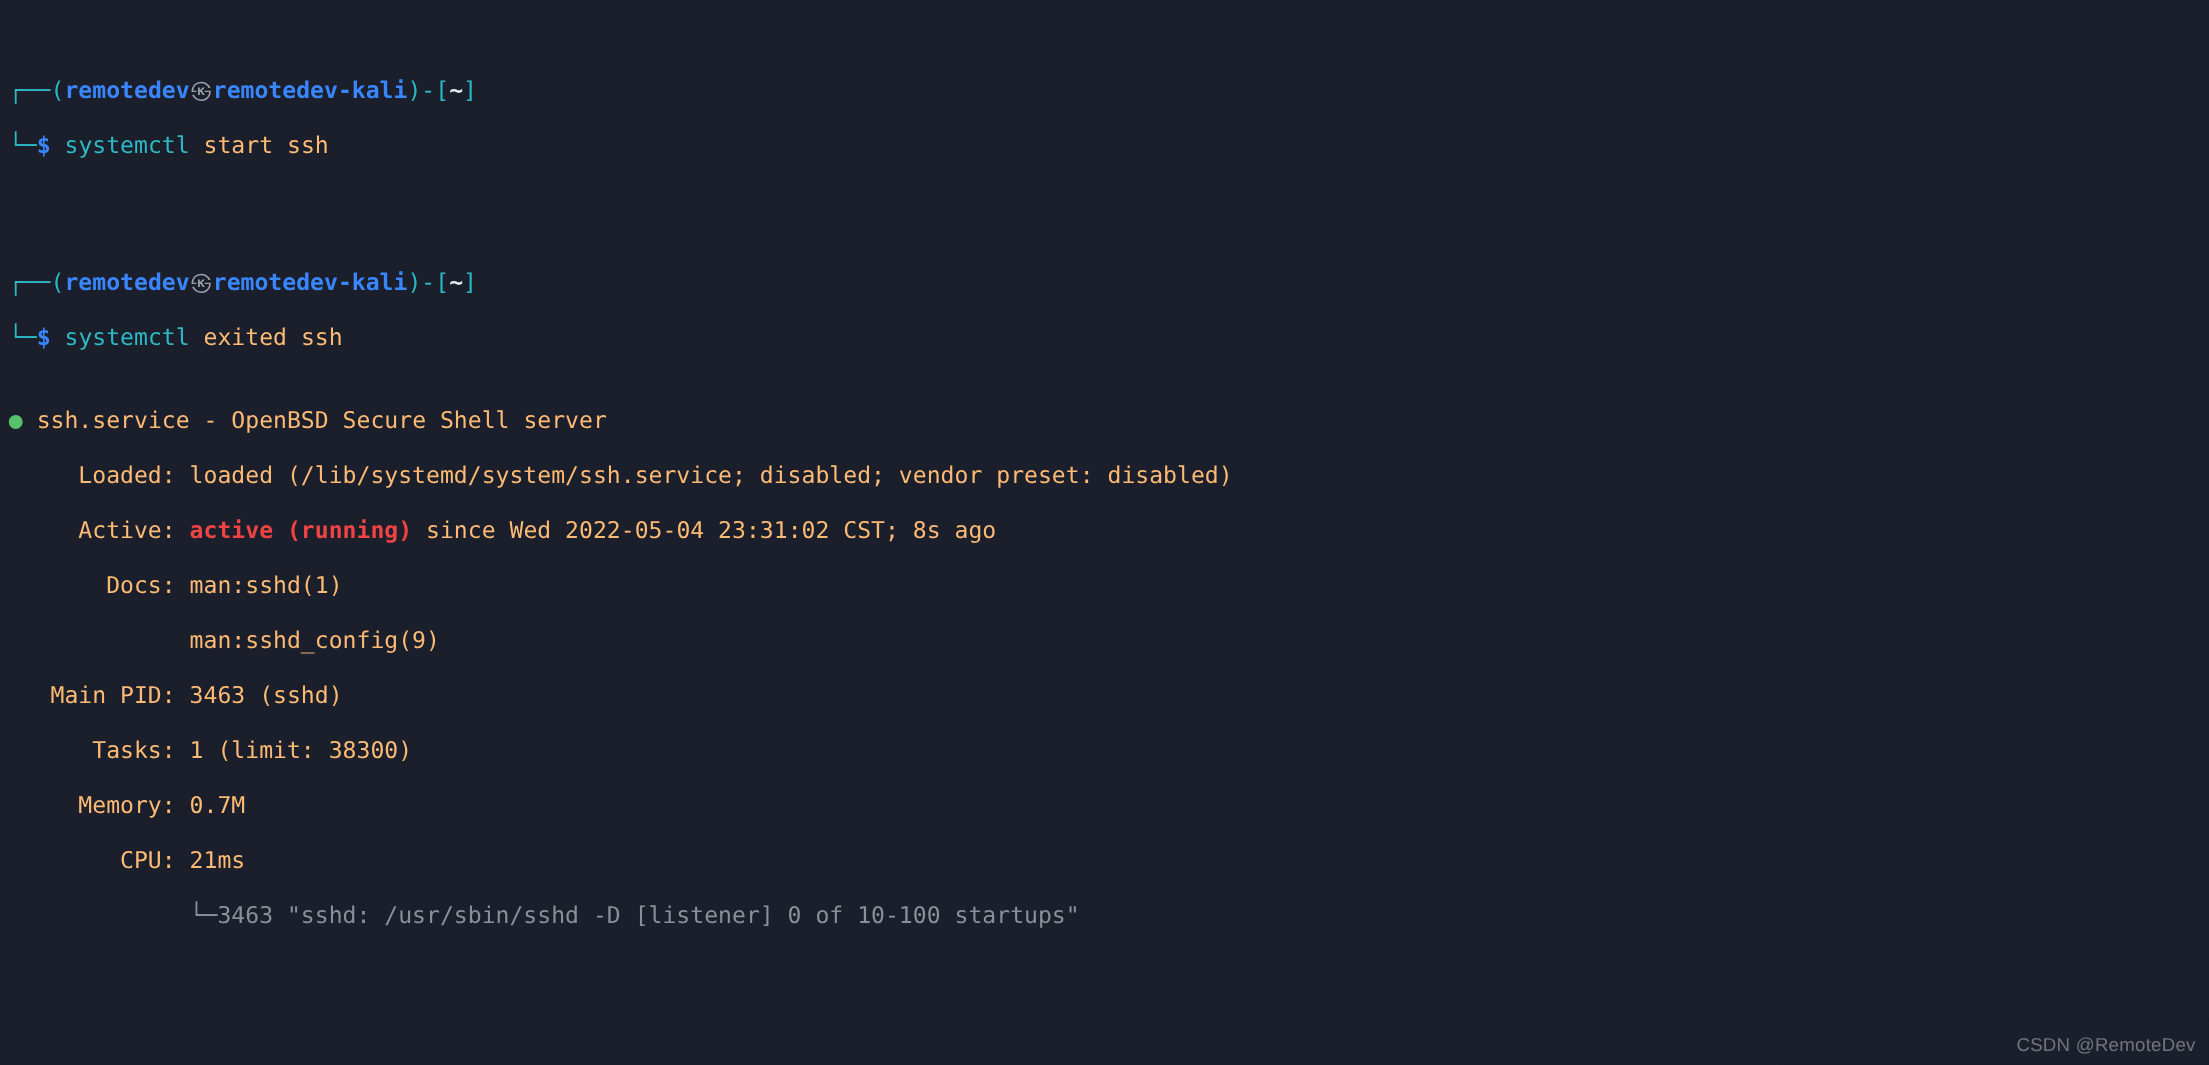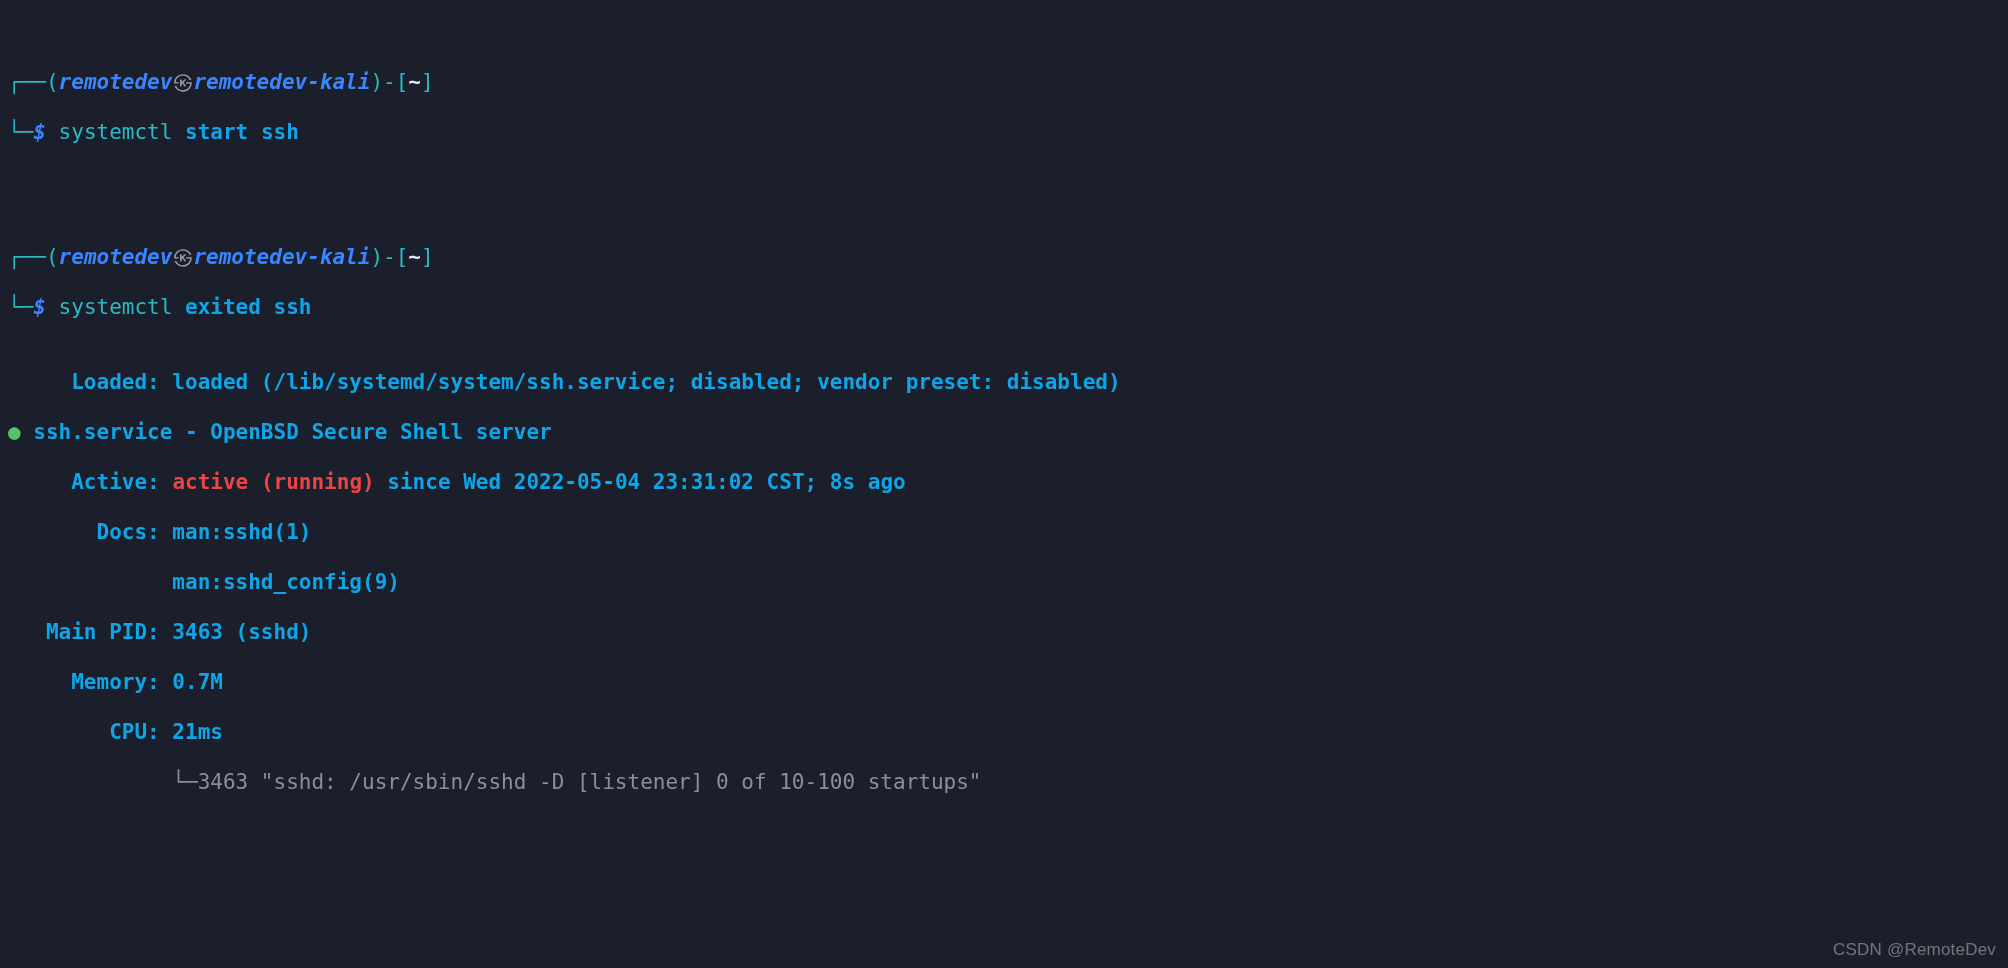--- a/index.html
+++ b/index.html
@@ -20,7 +20,7 @@
     padding: 20px 8px 8px 8px;
     white-space: pre;
   }
-  .blue   { color: #3a86ff; font-weight: bold; font-style: italic; }
+  .blue   { color: #3a86ff; font-weight: bold; }
   .teal   { color: #2bbac5; }
   .white  { color: #0ea5e9; font-weight: bold; }
   .dim    { color: #8b8f97; }

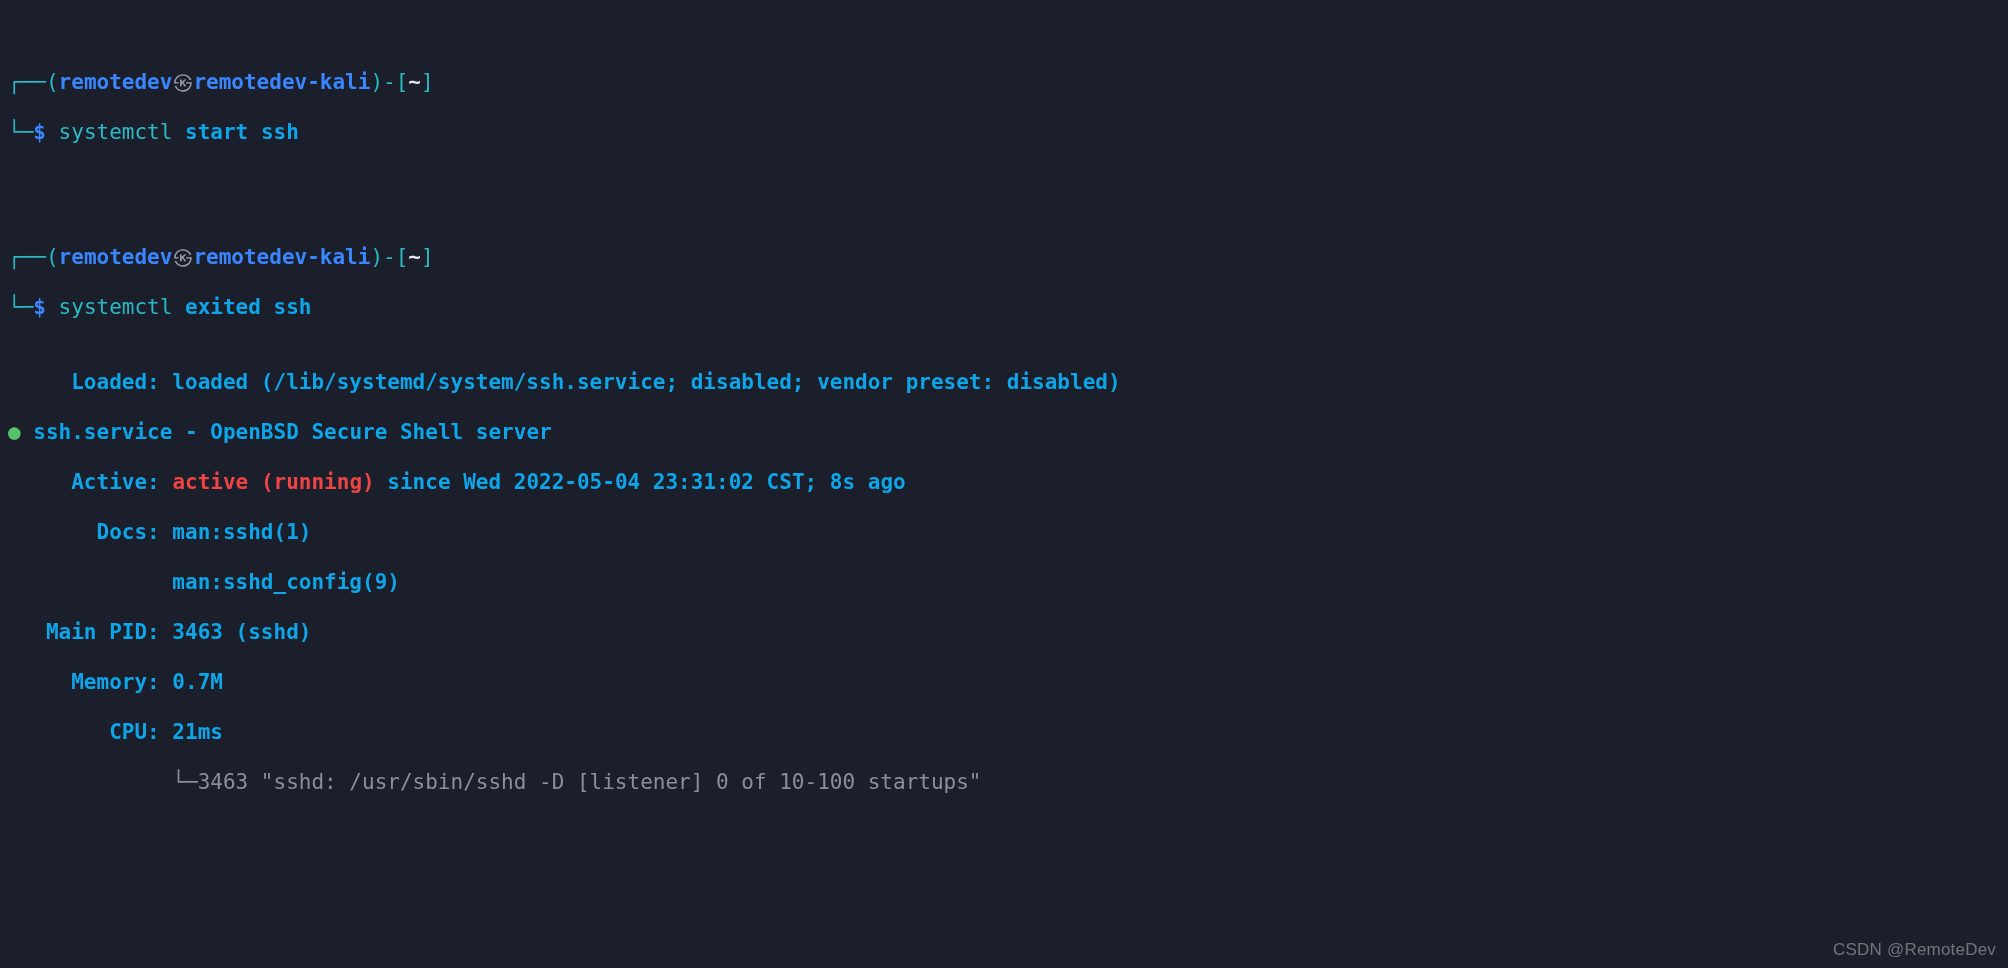--- a/index.html
+++ b/index.html
@@ -22,7 +22,7 @@
   }
   .blue   { color: #3a86ff; font-weight: bold; }
   .teal   { color: #2bbac5; }
-  .white  { color: #0ea5e9; font-weight: bold; }
+  .white  { color: #fdba74; }
   .dim    { color: #8b8f97; }
   .green  { color: #ef4444; font-weight: bold; }
   .boldw  { color: #e6e9ef; font-weight: bold; }

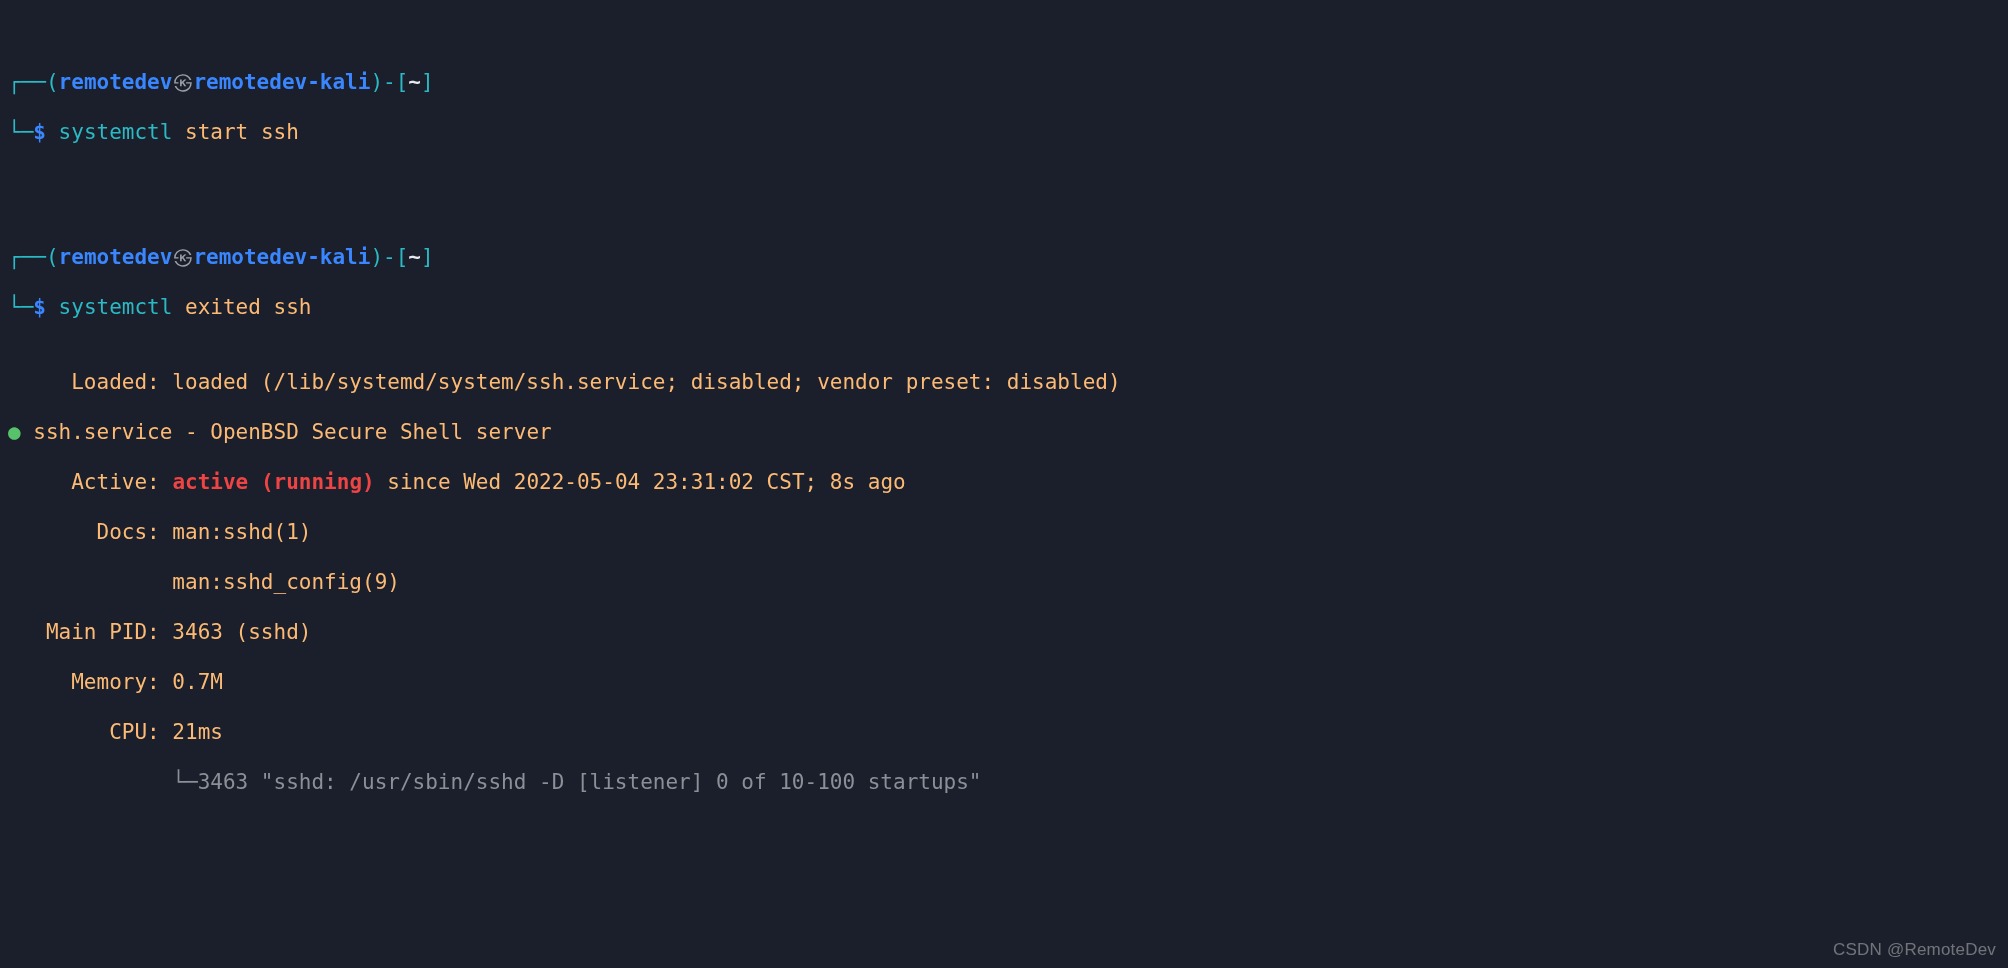--- a/index.html
+++ b/index.html
@@ -52,8 +52,8 @@
 <div class="nowrap"><span class="teal">┌──</span><span class="teal">(</span><span class="blue">remotedev</span><span class="skull">㉿</span><span class="blue">remotedev-kali</span><span class="teal">)-[</span><span class="boldw">~</span><span class="teal">]</span></div>
 <div class="nowrap"><span class="teal">└─</span><span class="blue">$</span><span> </span><span class="teal">systemctl</span><span class="white"> exited ssh</span></div>
 
+<div class="nowrap"><span class="dot">●</span><span class="white"> ssh.service - OpenBSD Secure Shell server</span></div>
 <div class="nowrap white">     Loaded: loaded (/lib/systemd/system/ssh.service; disabled; vendor preset: disabled)</div>
-<div class="nowrap"><span class="dot">●</span><span class="white"> ssh.service - OpenBSD Secure Shell server</span></div>
 <div class="nowrap"><span class="white">     Active: </span><span class="green">active (running)</span><span class="white"> since Wed 2022-05-04 23:31:02 CST; 8s ago</span></div>
 <div class="nowrap white">       Docs: man:sshd(1)</div>
 <div class="nowrap white">             man:sshd_config(9)</div>

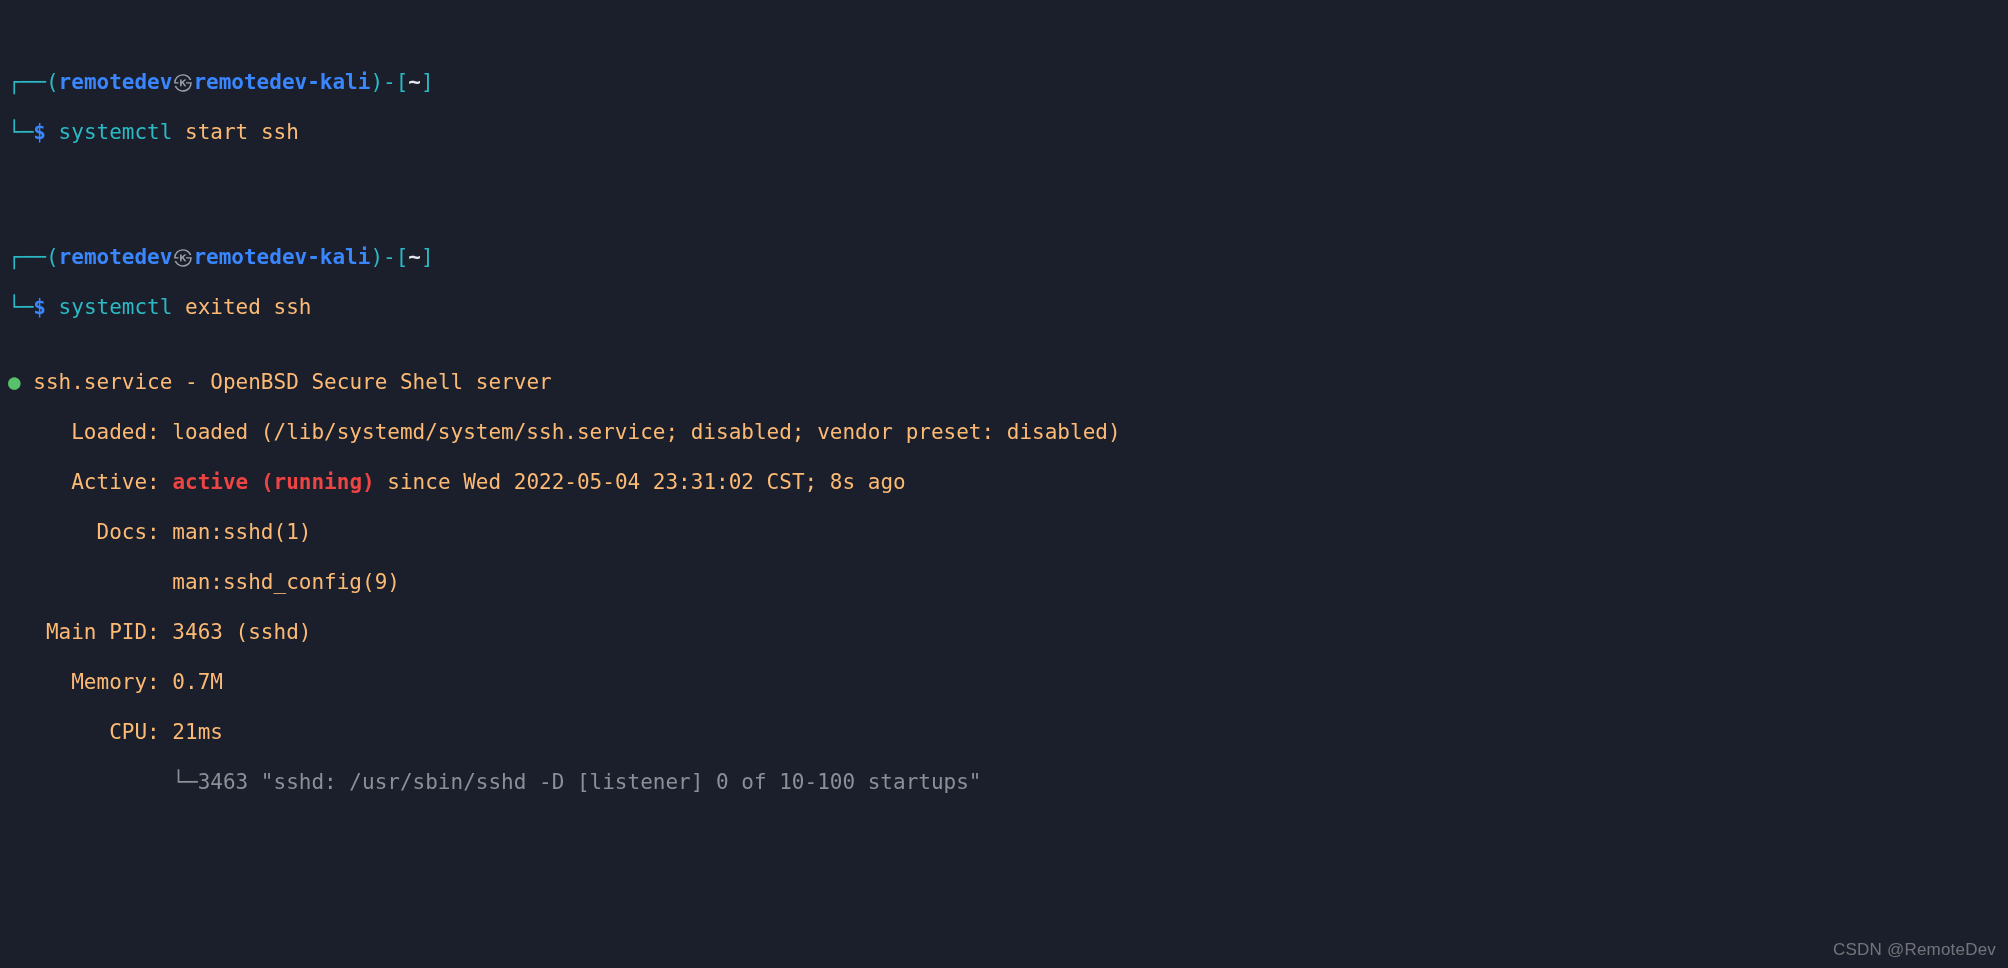--- a/index.html
+++ b/index.html
@@ -58,6 +58,7 @@
 <div class="nowrap white">       Docs: man:sshd(1)</div>
 <div class="nowrap white">             man:sshd_config(9)</div>
 <div class="nowrap white">   Main PID: 3463 (sshd)</div>
+<div class="nowrap white">      Tasks: 1 (limit: 38300)</div>
 <div class="nowrap white">     Memory: 0.7M</div>
 <div class="nowrap white">        CPU: 21ms</div>
 <div class="nowrap dim">             └─3463 "sshd: /usr/sbin/sshd -D [listener] 0 of 10-100 startups"</div>

